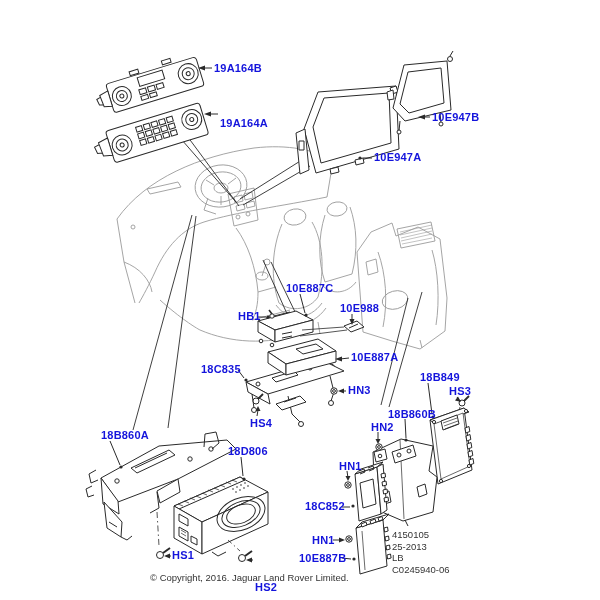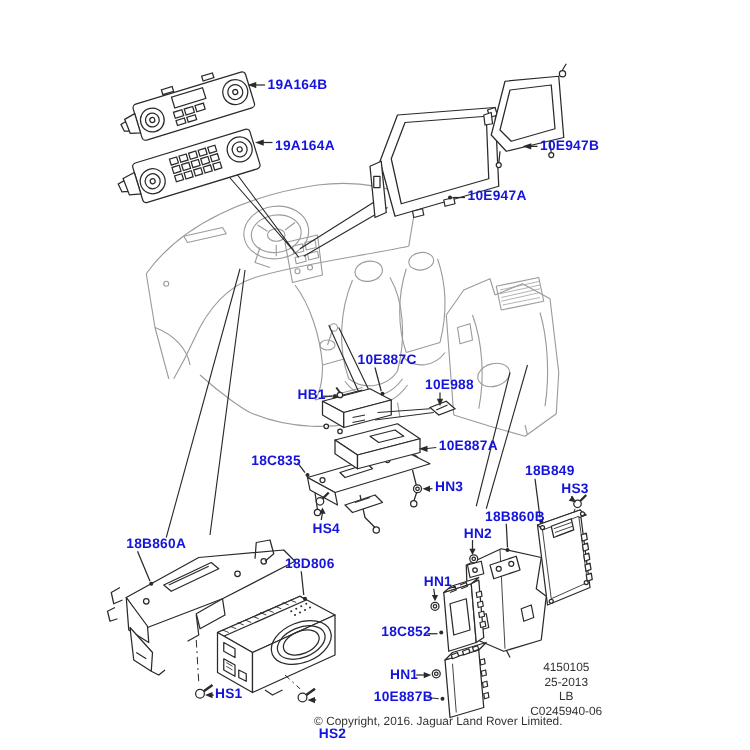--- a/index.html
+++ b/index.html
@@ -351,7 +351,7 @@
 </svg>
 
 <div class="lbl" style="left:214px;top:63px">19A164B</div>
-<div class="lbl" style="left:220px;top:112px">19A164A</div>
+<div class="lbl" style="left:220px;top:118px">19A164A</div>
 <div class="lbl" style="left:432px;top:112px">10E947B</div>
 <div class="lbl" style="left:374px;top:152px">10E947A</div>
 <div class="lbl" style="left:286px;top:283px">10E887C</div>

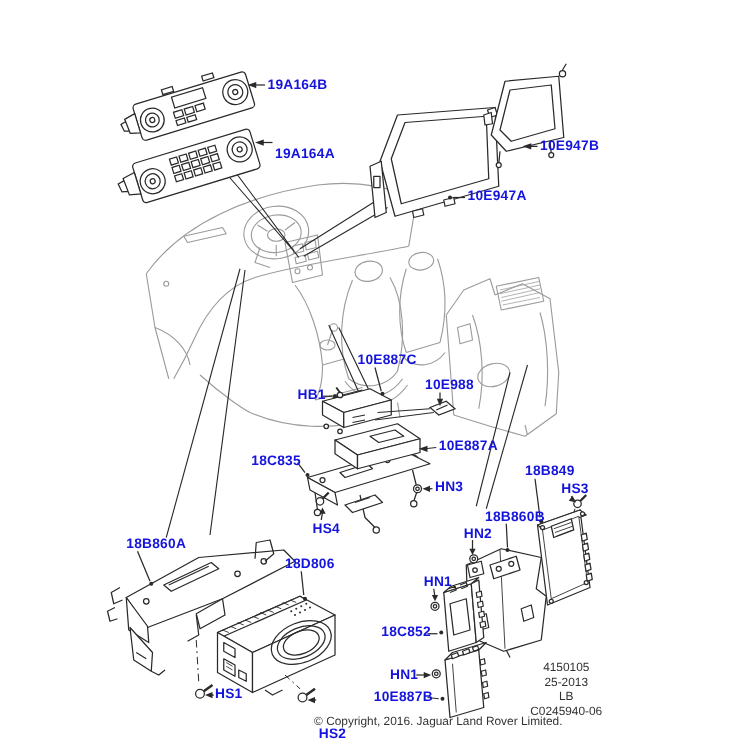--- a/index.html
+++ b/index.html
@@ -8,7 +8,7 @@
   #art{position:absolute;left:0;top:0;}
   .lbl{position:absolute;font-weight:bold;font-size:11px;line-height:11px;
        color:#1414DC;white-space:nowrap;letter-spacing:.2px;cursor:pointer;}
-  .ref{position:absolute;left:392px;top:529px;width:122px;text-align:center;
+  .ref{position:absolute;left:392px;top:529px;width:122px;
        font-size:9.5px;line-height:11.5px;color:#333;}
   .copy{position:absolute;left:150px;top:572px;width:300px;text-align:right;
         font-size:9.5px;color:#333;}

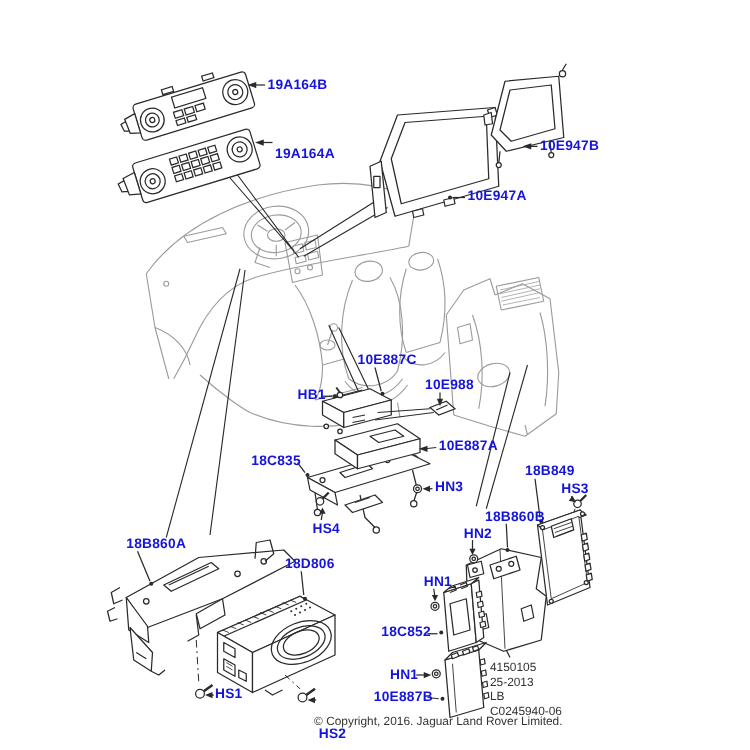--- a/index.html
+++ b/index.html
@@ -10,7 +10,7 @@
        color:#1414DC;white-space:nowrap;letter-spacing:.2px;cursor:pointer;}
   .ref{position:absolute;left:392px;top:529px;width:122px;
        font-size:9.5px;line-height:11.5px;color:#333;}
-  .copy{position:absolute;left:150px;top:572px;width:300px;text-align:right;
+  .copy{position:absolute;left:150px;top:572px;width:300px;text-align:left;
         font-size:9.5px;color:#333;}
 </style>
 </head>

